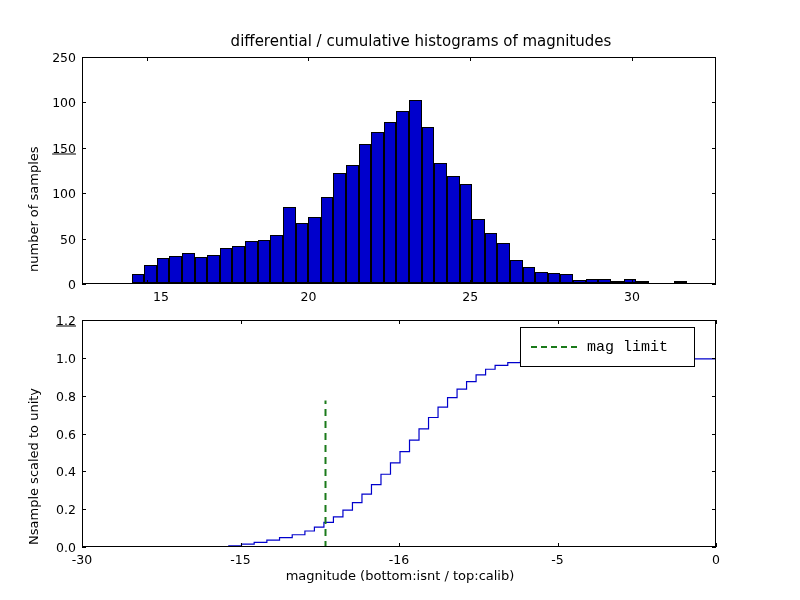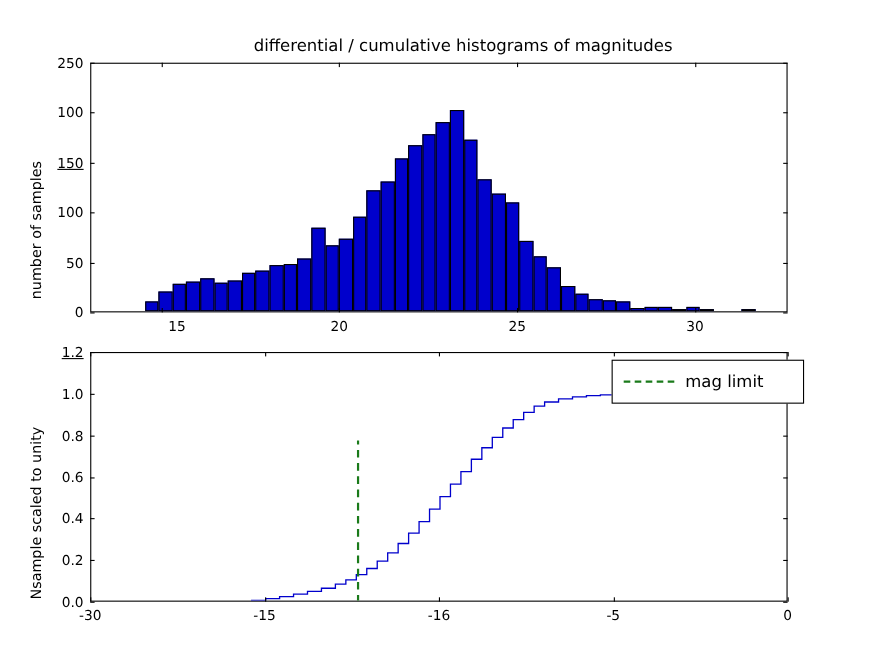--- a/index.html
+++ b/index.html
@@ -186,7 +186,7 @@
   <div class="ylabel" style="left:26px;top:545px;">Nsample scaled to unity</div>
 
 
-  <div class="legend" style="left:556px;top:327px;width:175px;height:40px;">
+  <div class="legend" style="left:520px;top:327px;width:175px;height:40px;font-family:Liberation Mono, monospace;">
     <div class="legend-sample"></div>
     <div class="legend-text">mag limit</div>
   </div>

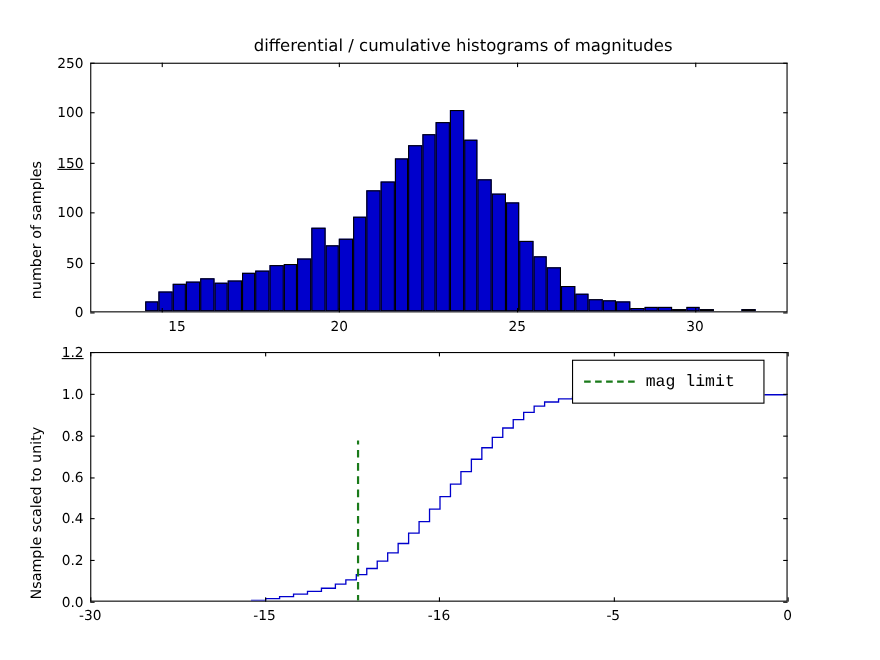--- a/index.html
+++ b/index.html
@@ -185,6 +185,7 @@
     </div>
   <div class="ylabel" style="left:26px;top:545px;">Nsample scaled to unity</div>
 
+  <div class="xlabel" style="left:0;top:568px;">magnitude (bottom:isnt / top:calib)</div>
 
   <div class="legend" style="left:520px;top:327px;width:175px;height:40px;font-family:Liberation Mono, monospace;">
     <div class="legend-sample"></div>

